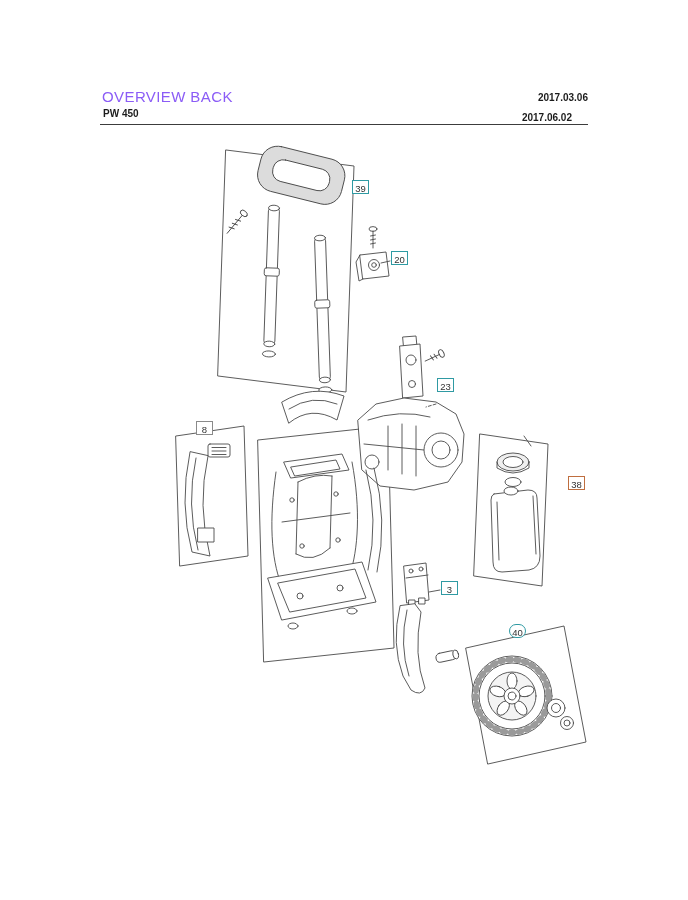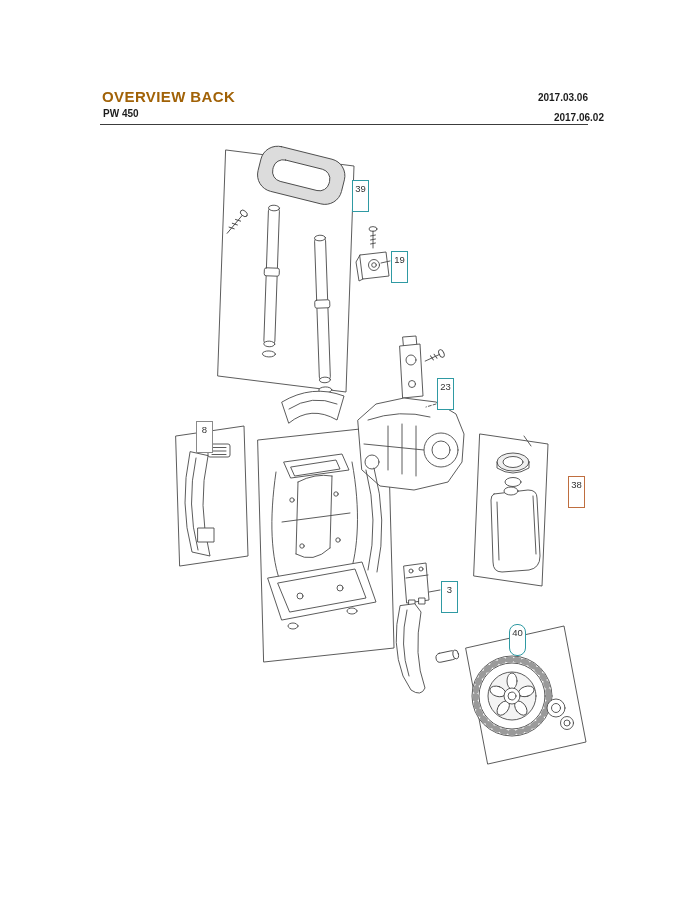--- a/index.html
+++ b/index.html
@@ -7,7 +7,7 @@
   body { font-family: "Liberation Sans", sans-serif; color: #1c1c1c; }
   .page { position: relative; width: 688px; height: 900px; background: #fff; overflow: hidden; }
 
-  .page-title { position: absolute; left: 102px; top: 88px; font-size: 15px; font-weight: bold; letter-spacing: 0.4px; color: #a16207; }
+  .page-title { position: absolute; left: 102px; top: 88px; font-size: 15px; font-weight: normal; letter-spacing: 0.4px; color: #8b5cf6; }
   .model-number { position: absolute; left: 103px; top: 108px; font-size: 10px; font-weight: bold; color: #1c1c1c; }
   .date-top { position: absolute; right: 100px; top: 92px; font-size: 10px; font-weight: bold; color: #1c1c1c; }
   .date-bottom { position: absolute; right: 84px; top: 112px; font-size: 10px; font-weight: bold; color: #1c1c1c; }

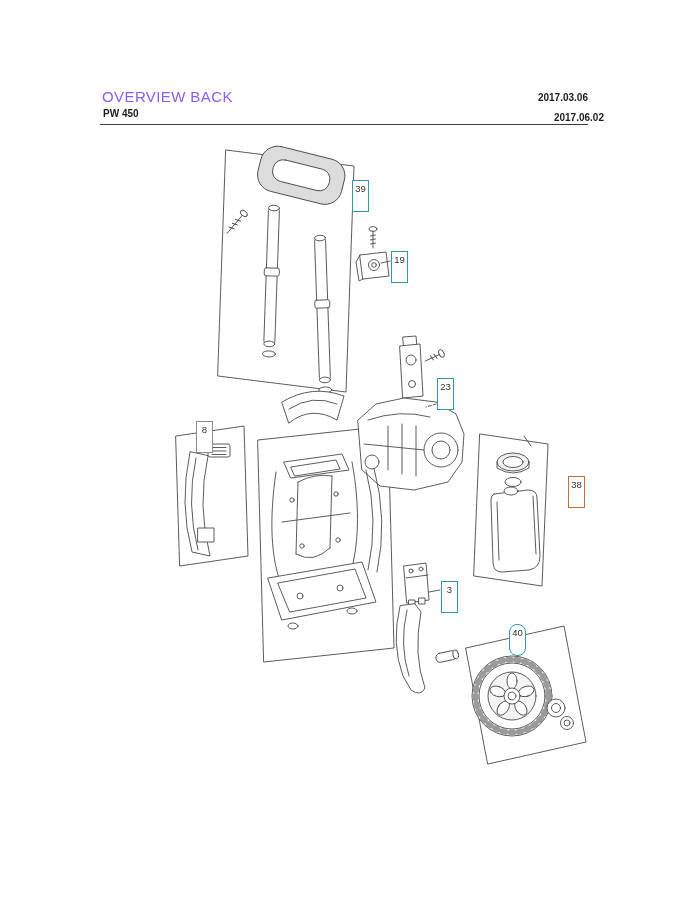--- a/index.html
+++ b/index.html
@@ -10,7 +10,7 @@
   .page-title { position: absolute; left: 102px; top: 88px; font-size: 15px; font-weight: normal; letter-spacing: 0.4px; color: #8b5cf6; }
   .model-number { position: absolute; left: 103px; top: 108px; font-size: 10px; font-weight: bold; color: #1c1c1c; }
   .date-top { position: absolute; right: 100px; top: 92px; font-size: 10px; font-weight: bold; color: #1c1c1c; }
-  .date-bottom { position: absolute; right: 84px; top: 112px; font-size: 10px; font-weight: bold; color: #1c1c1c; }
+  .date-bottom { position: absolute; right: 116px; top: 112px; font-size: 10px; font-weight: bold; color: #1c1c1c; }
   .header-rule { position: absolute; left: 100px; top: 124px; width: 488px; height: 1px; background: #3c3c3c; }
 
   .diagram { position: absolute; left: 0; top: 0; width: 688px; height: 900px; }

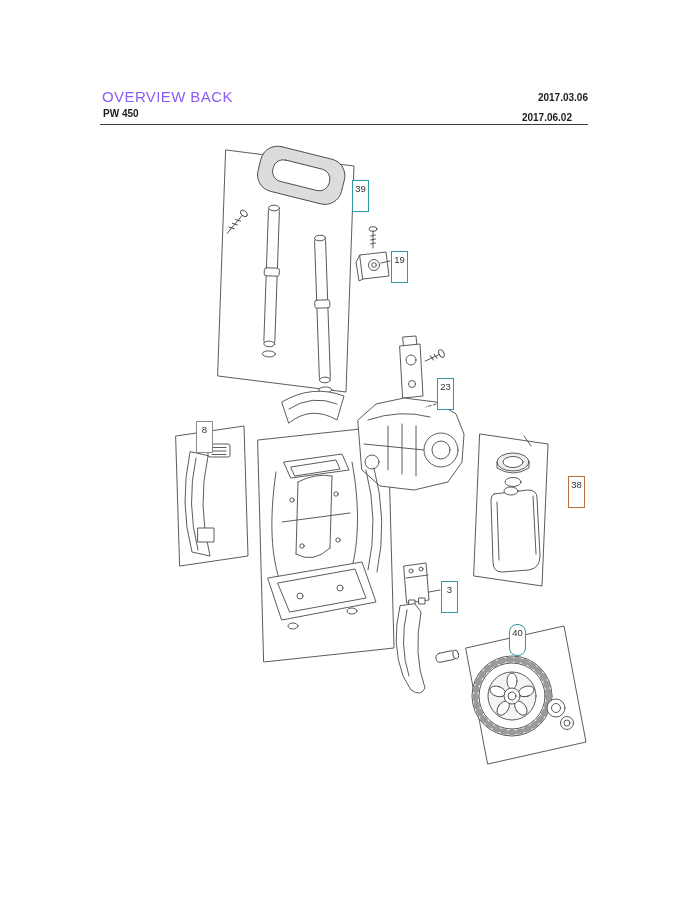--- a/index.html
+++ b/index.html
@@ -17,7 +17,7 @@
   .diagram svg { position: absolute; left: 0; top: 0; }
 
   .callout {
-    position: absolute; width: 17px; height: 32px; line-height: 15px;
+    position: absolute; width: 17px; height: 14px; line-height: 15px;
     text-align: center; font-size: 9.5px; color: #333; background: #fff;
     border: 1px solid #2f9aa3; z-index: 2; cursor: pointer;
   }

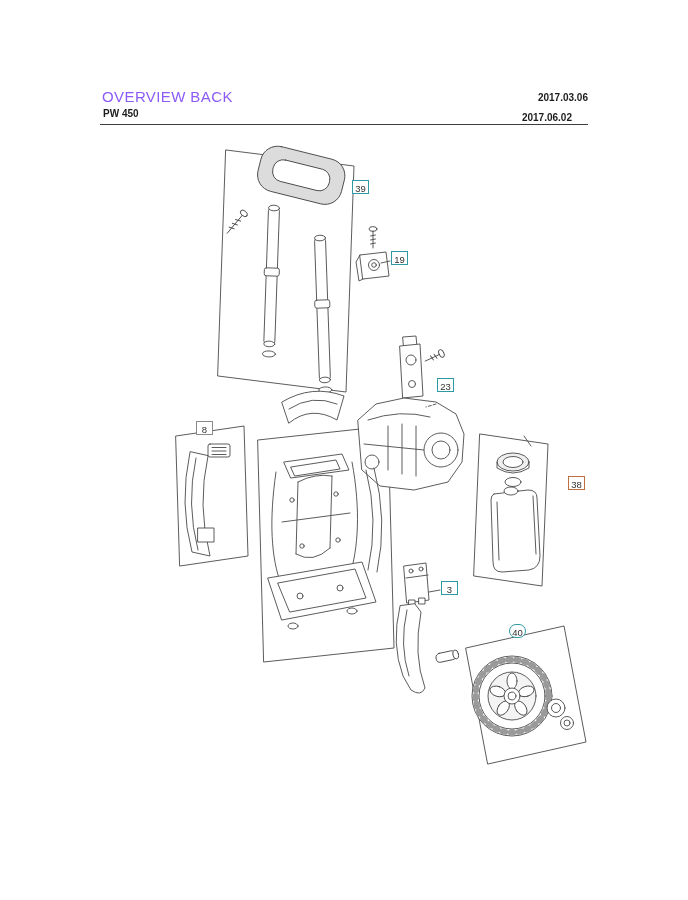--- a/index.html
+++ b/index.html
@@ -208,7 +208,7 @@
     </svg>
 
     <div class="callout" style="left: 352px; top: 180px; border-color: rgb(47, 154, 163);">39</div>
-    <div class="callout" style="left: 391px; top: 251px; border-color: rgb(47, 154, 163);">19</div>
+    <div class="callout" style="left: 391px; top: 251px; border-color: rgb(47, 154, 163);">20</div>
     <div class="callout" style="left: 437px; top: 378px; border-color: rgb(47, 154, 163); text-align: center;">23</div>
     <div class="callout" style="left: 196px; top: 421px; border-color: rgb(138, 138, 138);">8</div>
     <div class="callout" style="left: 540px; top: 476px; border-color: rgb(191, 110, 63); margin-left: 28px;">38</div>

